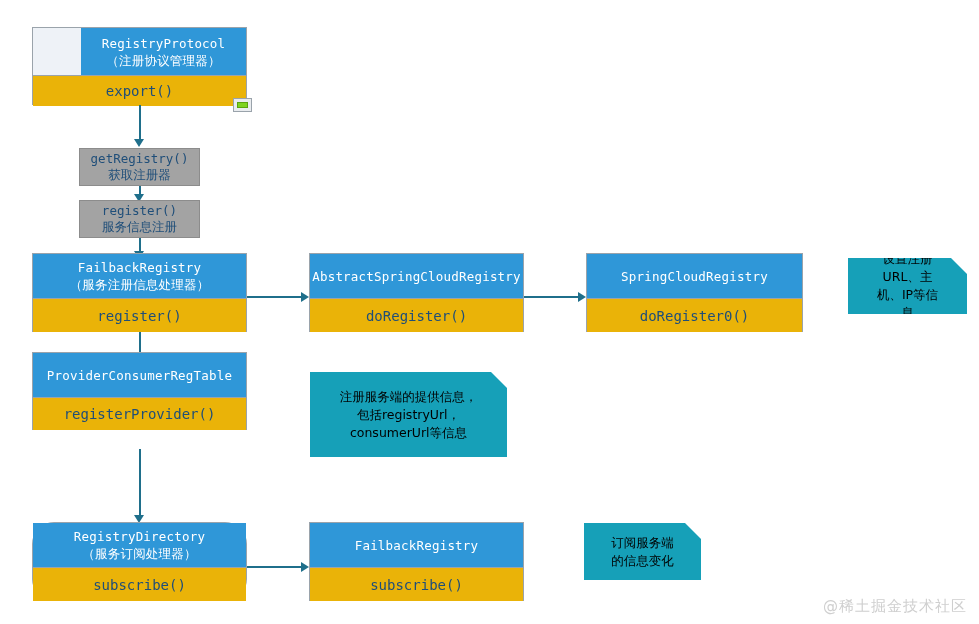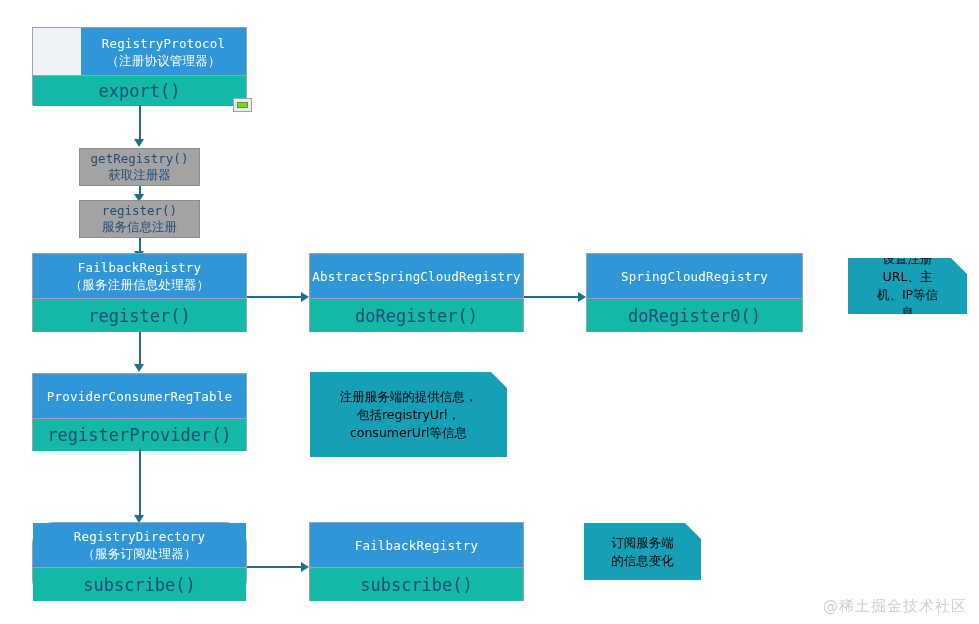--- a/index.html
+++ b/index.html
@@ -46,11 +46,11 @@
     font-size: 12.5px;
   }
   .node .body {
-    background: #14b8a6;
+    background: #eab308;
     color: #1f4e79;
     text-align: center;
     font-family: "DejaVu Sans Mono", "Liberation Mono", monospace;
-    font-size: 17px;
+    font-size: 14px;
     display: flex;
     align-items: center;
     justify-content: center;

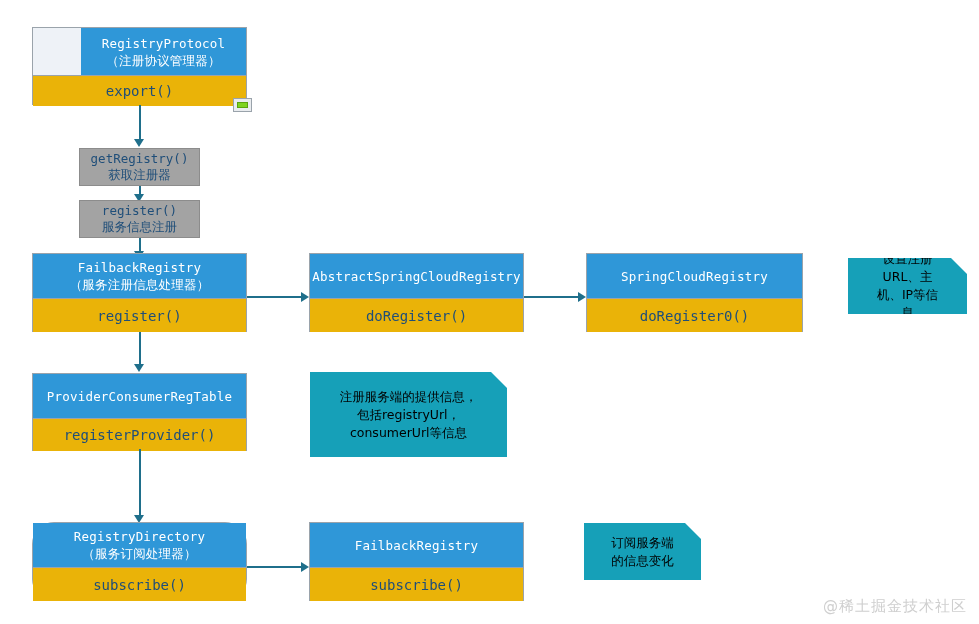--- a/index.html
+++ b/index.html
@@ -237,7 +237,7 @@
   <div class="conn v" style="left:139px; top:332px; height:35px;"></div>
   <div class="arrow down" style="left:134px; top:364px;"></div>
 
-  <div class="node" style="left:32px; top:373px; width:215px; height:78px;">
+  <div class="node" style="left:32px; top:352px; width:215px; height:78px;">
     <div class="hdr" style="height:44px;">
       <div>ProviderConsumerRegTable</div>
     </div>

